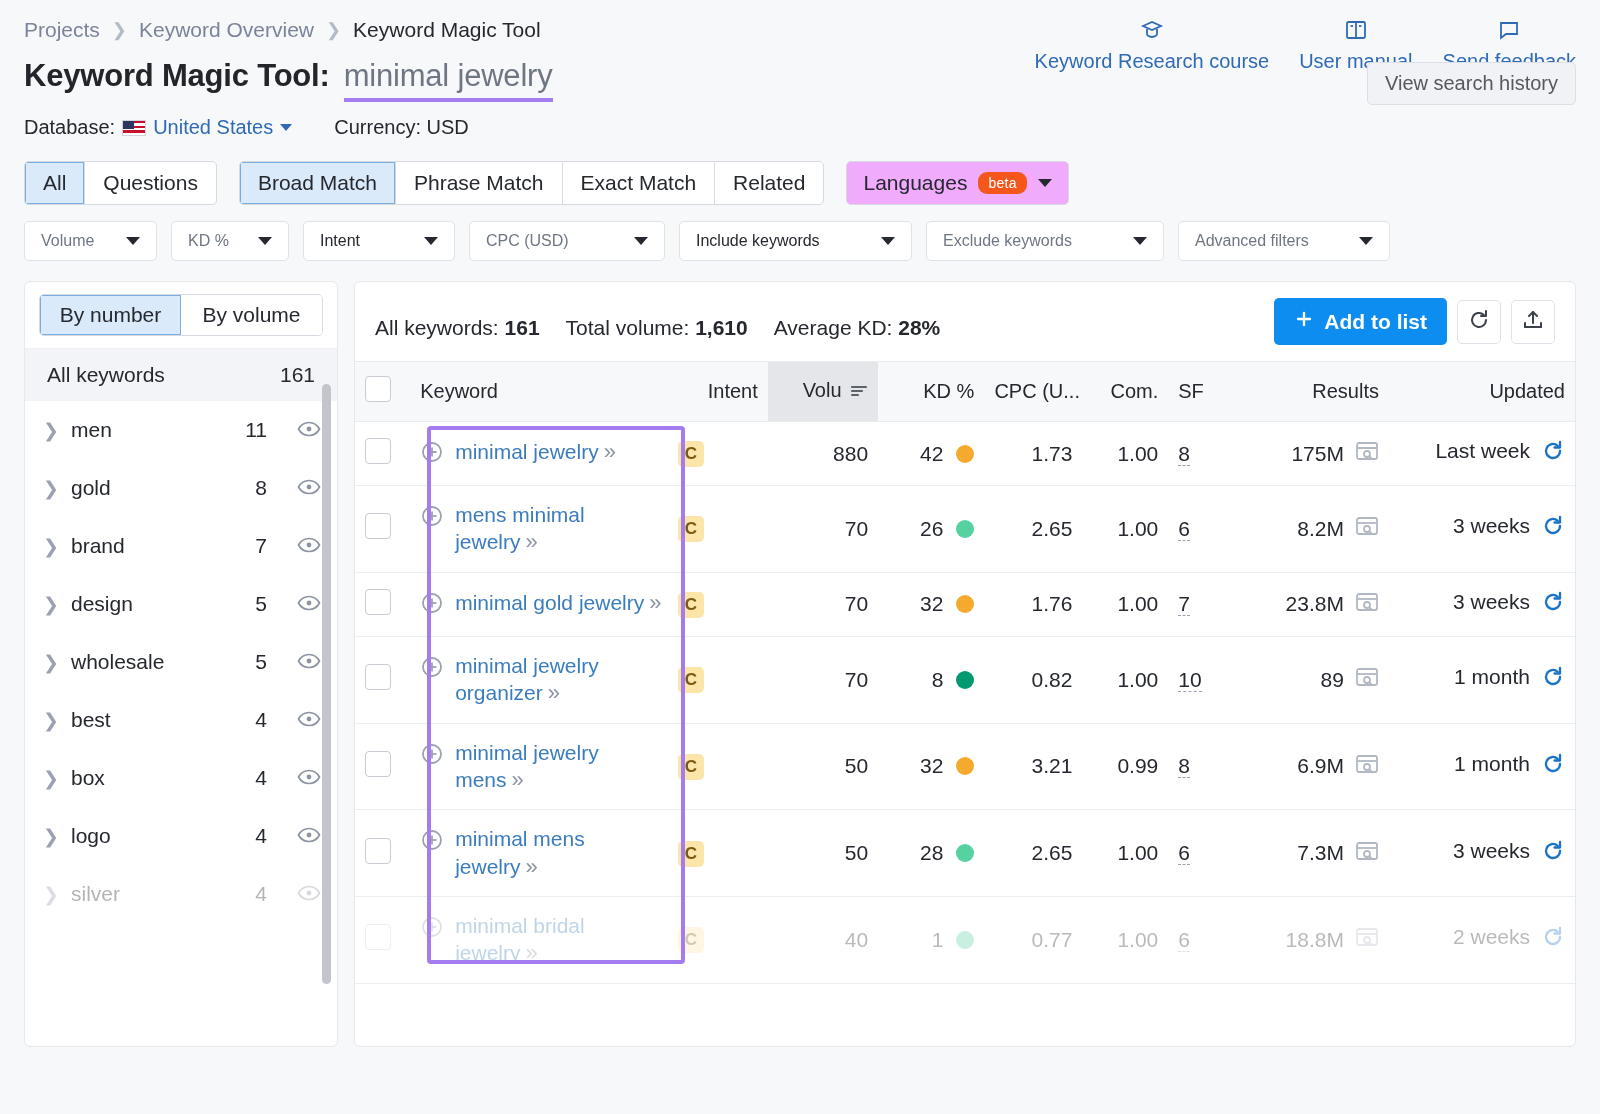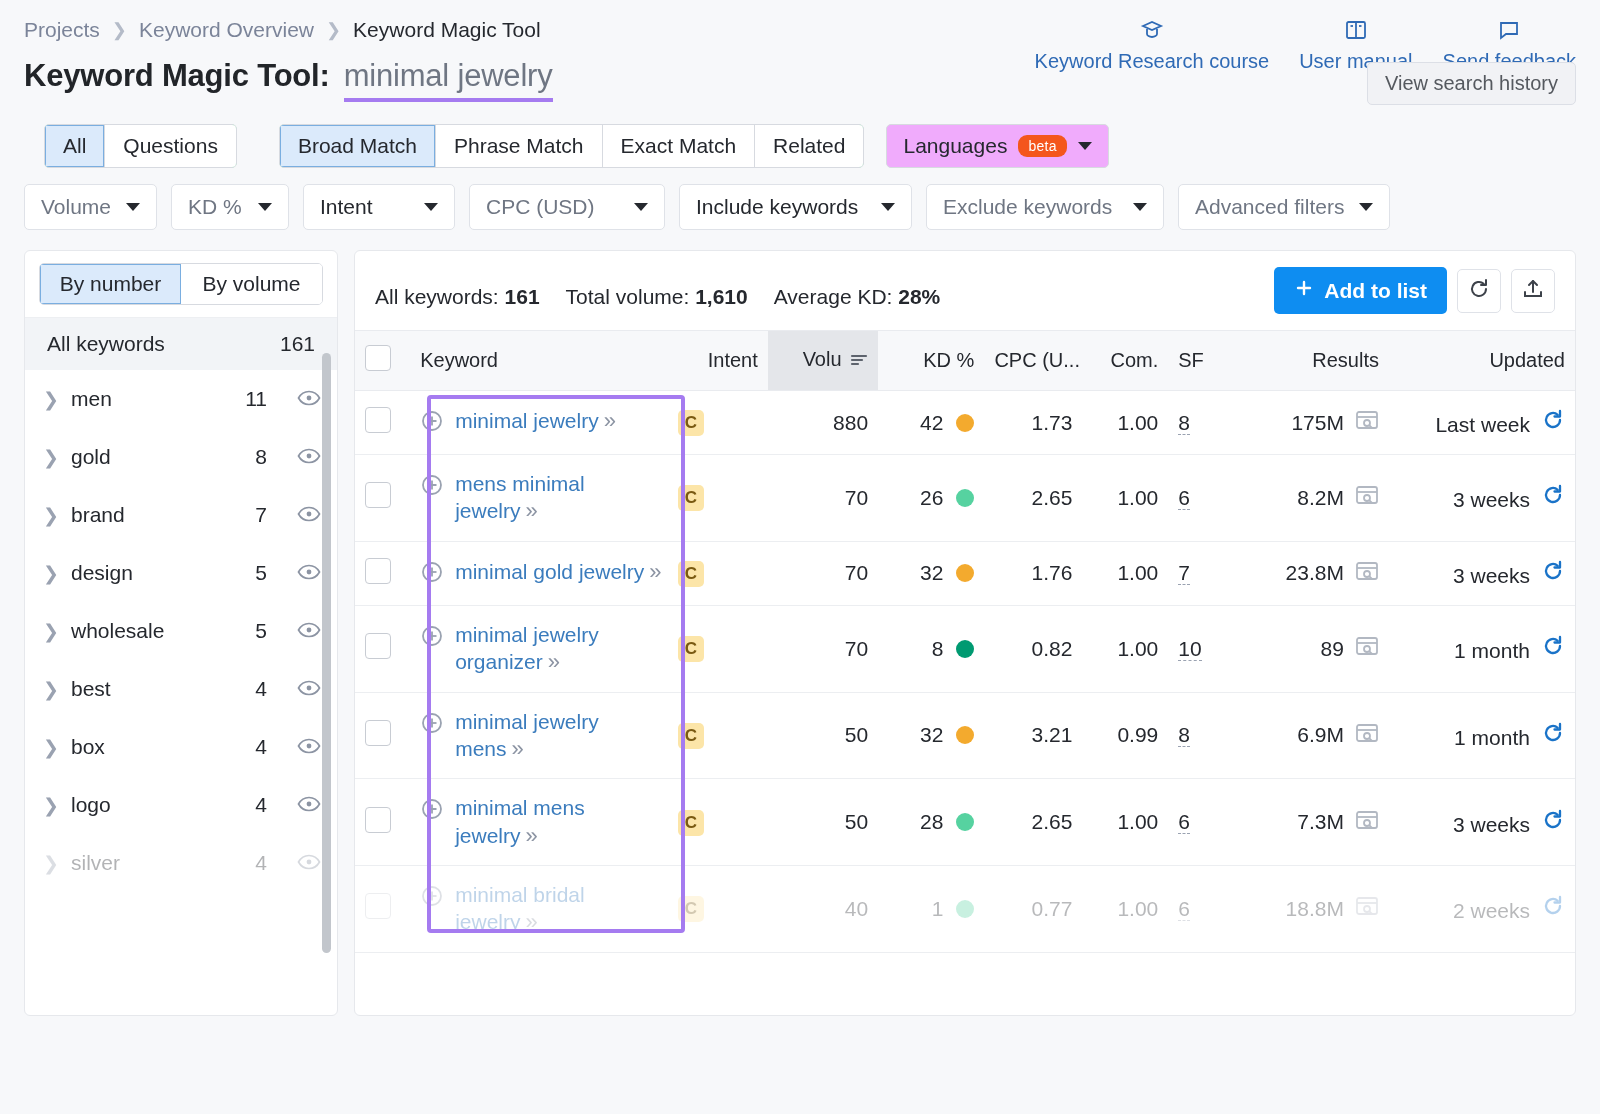--- a/index.html
+++ b/index.html
@@ -212,6 +212,17 @@
     <span class="title-kw">minimal jewelry</span>
   </div>
 
+  <div class="meta-row">
+    <div class="meta-item">
+      <span>Database:</span>
+      <span class="flag"></span>
+      <span class="db-link">United States</span>
+      <span class="caret" style="color:#2f6ab5"></span>
+    </div>
+    <div class="meta-item">
+      <span>Currency: USD</span>
+    </div>
+  </div>
 
   <div class="header-links">
     <div class="hl">

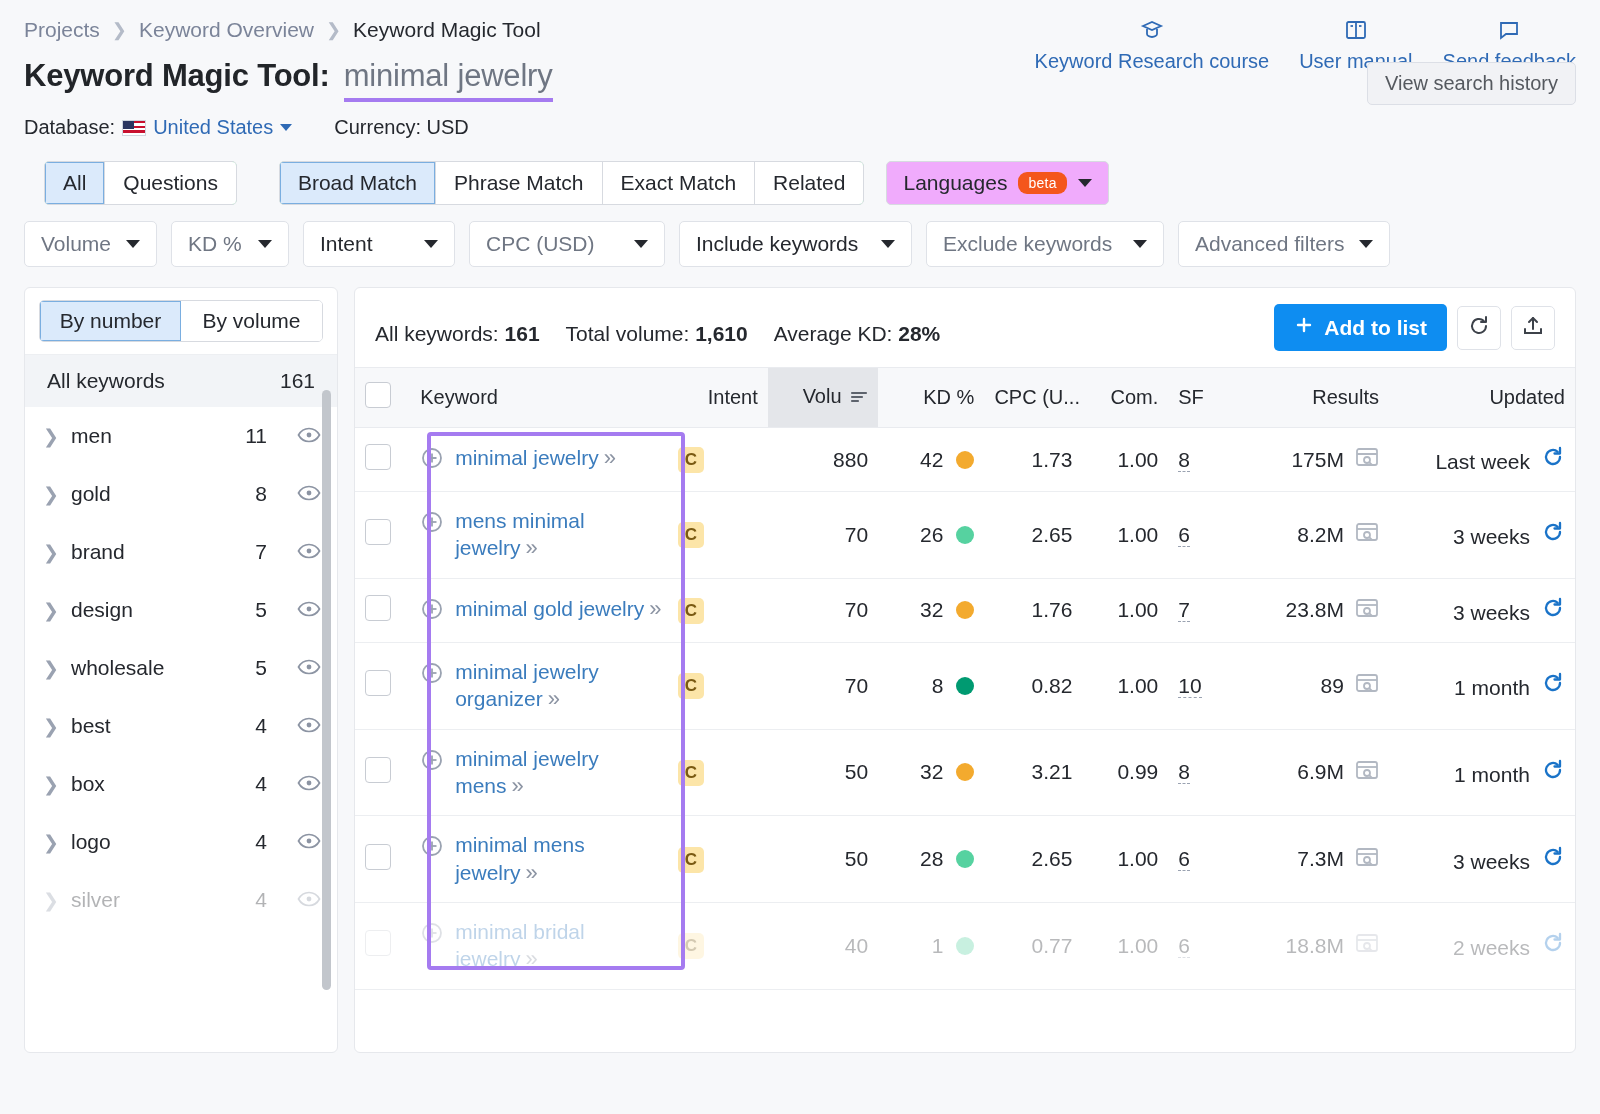--- a/index.html
+++ b/index.html
@@ -58,7 +58,7 @@
   .filters { padding: 22px 24px 0 24px; }
   .filter-row1 { display: flex; align-items: center; gap: 22px; }
   .seg {
-    display: flex; background: #86efac; border: 1px solid #d7dae0; border-radius: 5px; overflow: hidden; margin-left: 20px;
+    display: flex; background: #86efac; border: 1px solid #d7dae0; border-radius: 5px; overflow: hidden;
   }
   .seg-btn {
     padding: 9px 18px; font-size: 21px; color: #25282e; background: #fff;

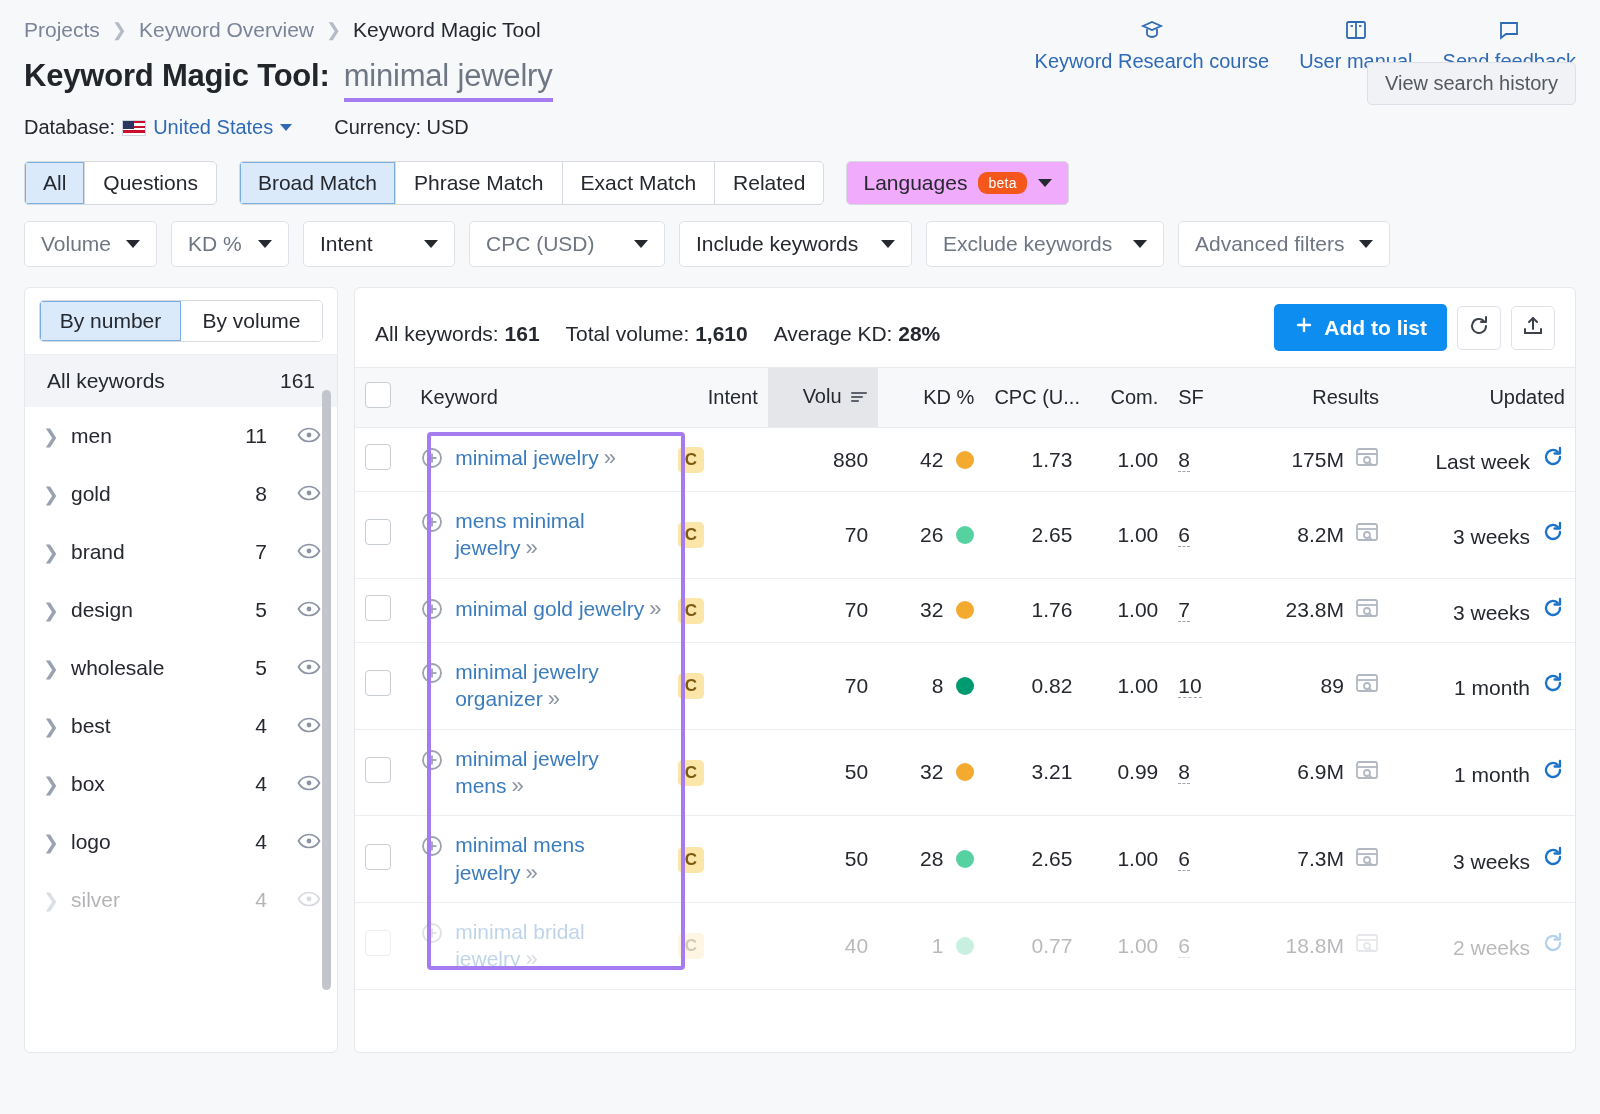--- a/index.html
+++ b/index.html
@@ -80,7 +80,7 @@
   .fpill {
     display: flex; align-items: center; justify-content: space-between; gap: 13px;
     background: #fff; border: 1px solid #dfe2e8; border-radius: 5px;
-    padding: 10px 16px; font-size: 21px; color: #6f7683; cursor: pointer;
+    padding: 10px 16px; font-size: 16px; color: #6f7683; cursor: pointer;
   }
   .fpill.dark { color: #25282e; }
   .chev { display: inline-block; width: 0; height: 0;

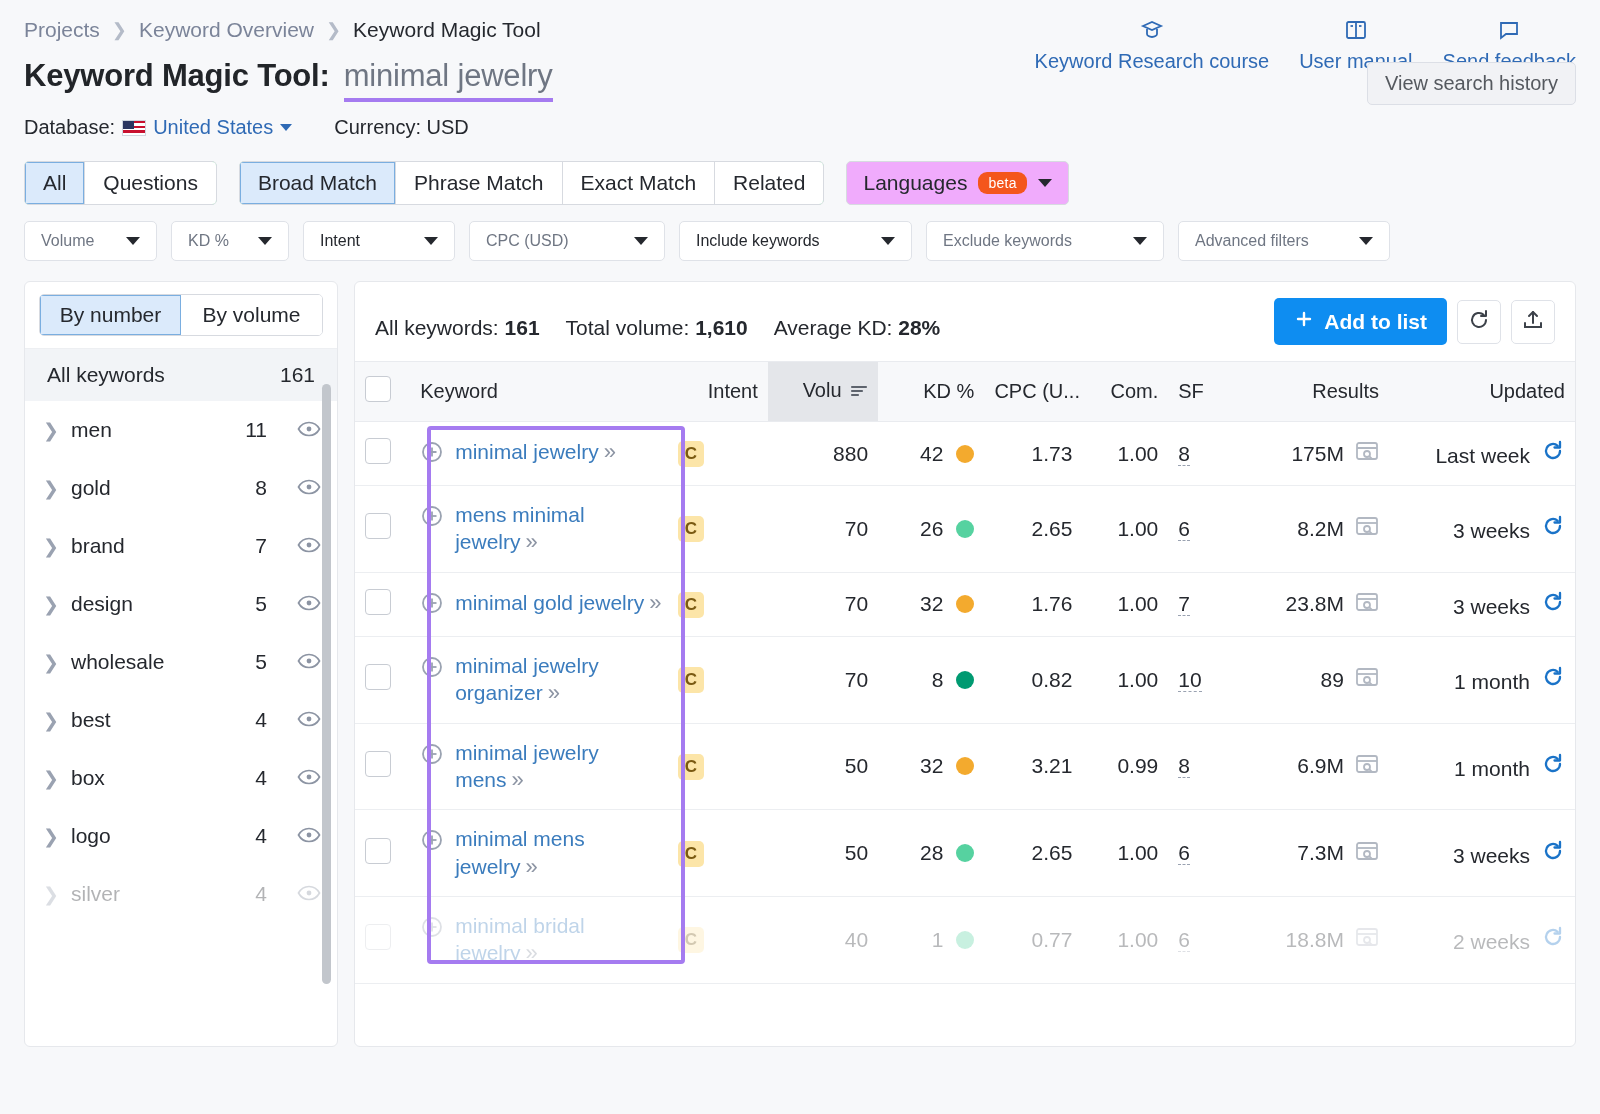--- a/index.html
+++ b/index.html
@@ -186,7 +186,7 @@
   .dot { width: 18px; height: 18px; border-radius: 50%; flex: none; }
   .sf-val { border-bottom: 1px dashed #9aa2b1; cursor: pointer; }
   .res-cell { display: flex; align-items: center; justify-content: flex-end; gap: 11px; }
-  .upd-cell { display: flex; align-items: flex-end; justify-content: flex-end; gap: 11px; }
+  .upd-cell { display: flex; align-items: flex-start; justify-content: flex-end; gap: 11px; }
 
   
   .hl-box {

